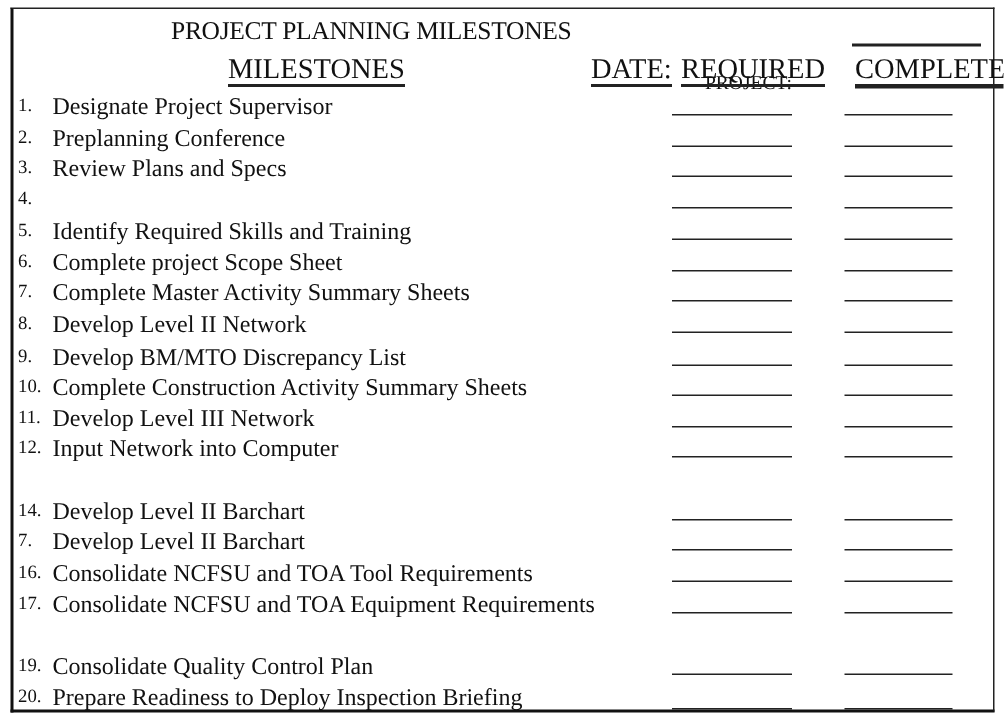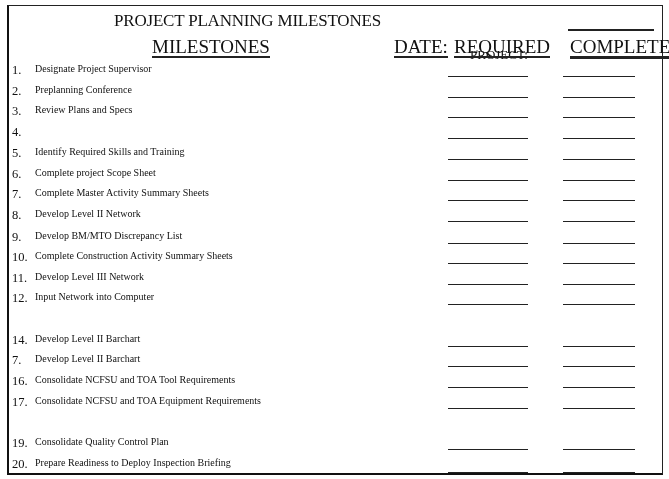--- a/index.html
+++ b/index.html
@@ -87,7 +87,7 @@
       position: absolute;
       left: 35px;
       top: 0;
-      font-size: 10px;
+      font-size: 16px;
       white-space: nowrap;
     }
     .req-line {

